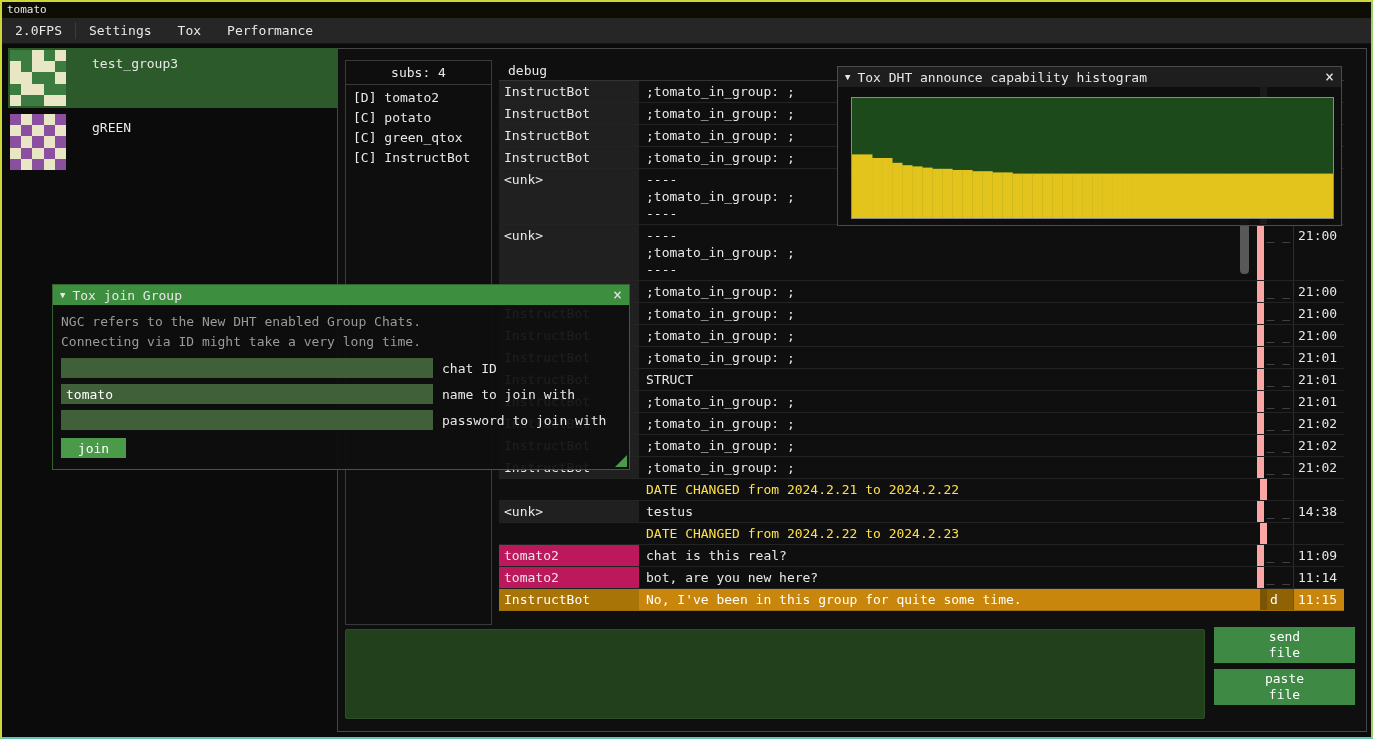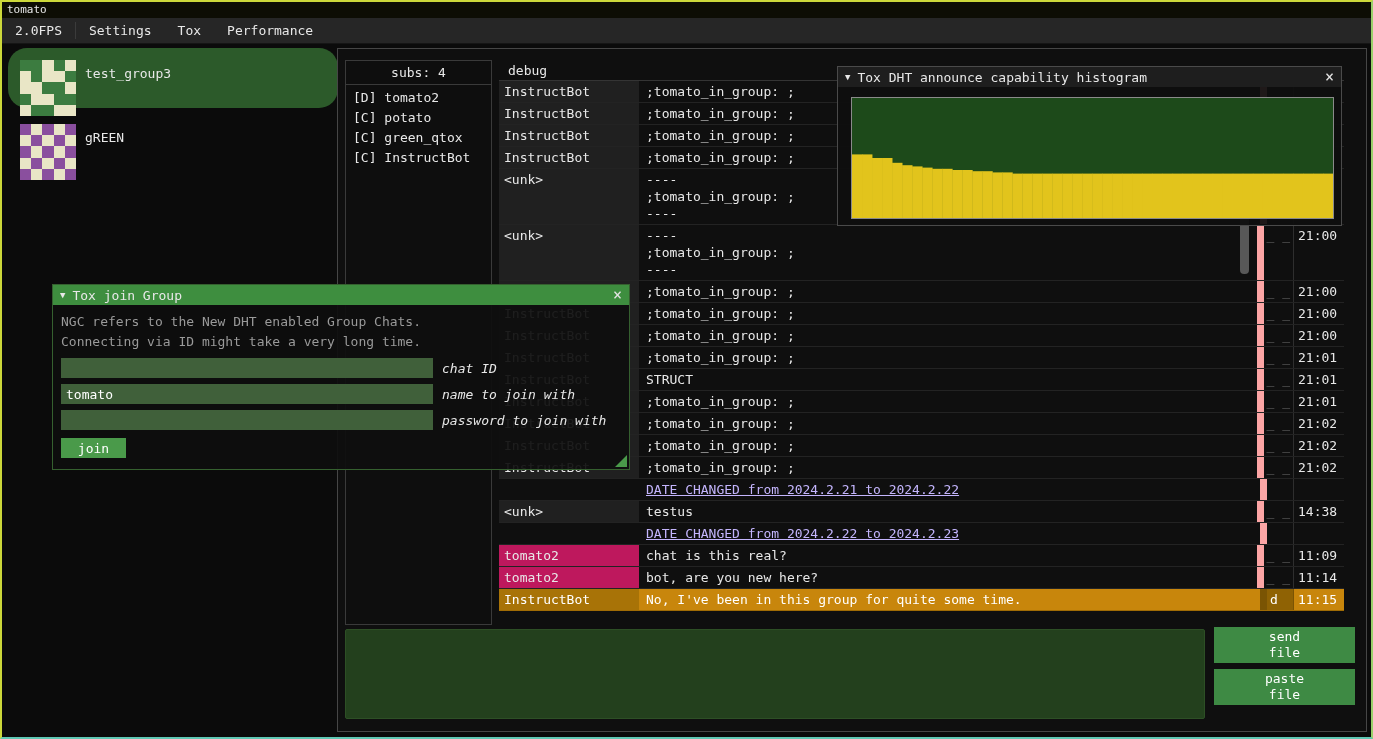--- a/index.html
+++ b/index.html
@@ -18,7 +18,7 @@
   .menu-div { width:1px; background:#3b3b3b; margin:4px 0; }
   
   .contact-item { position:absolute; left:6px; width:330px; height:60px;
-    display:flex; gap:9px; padding:12px; box-sizing:border-box;border-radius:19px; }
+    display:flex; gap:26px; padding:2px; box-sizing:border-box; }
   .contact-item.selected { background:#2c5a2a; }
   .avatar { width:56px; height:56px; flex:0 0 56px;
     display:grid; grid-template-columns:repeat(5,1fr); grid-template-rows:repeat(5,1fr); }

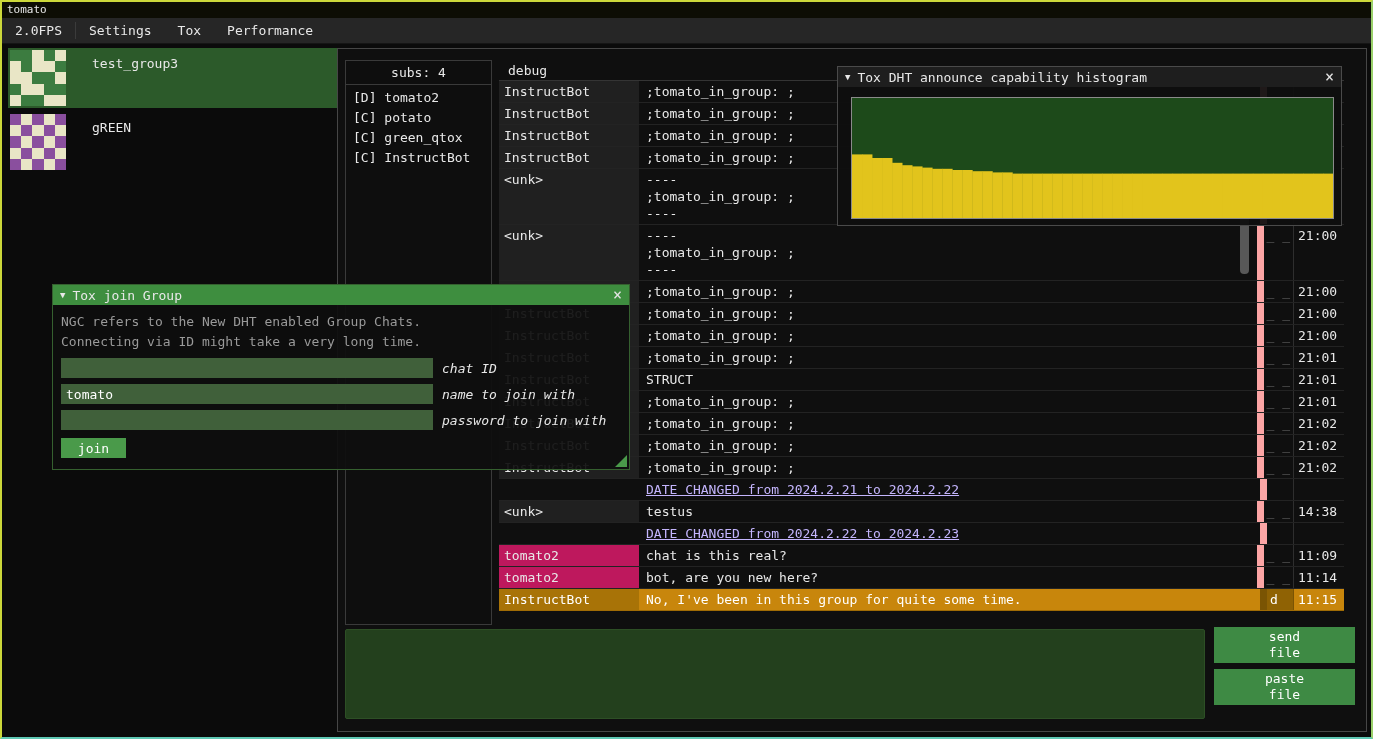--- a/index.html
+++ b/index.html
@@ -71,7 +71,7 @@
   .join-row { display:flex; align-items:center; gap:9px; margin-top:6px; }
   .join-input { width:372px; height:20px; background:#40603a; border:none; color:#fff;
     font:inherit; padding:0 5px; box-sizing:border-box; outline:none; }
-  .join-label { white-space:nowrap;font-style:italic; }
+  .join-label { white-space:nowrap; }
   .join-btn { margin-top:8px; width:65px; height:20px; background:#4a9a4a; border:none;
     color:#fff; font:inherit; }
   .resize-grip { position:absolute; right:2px; bottom:2px; width:0; height:0;

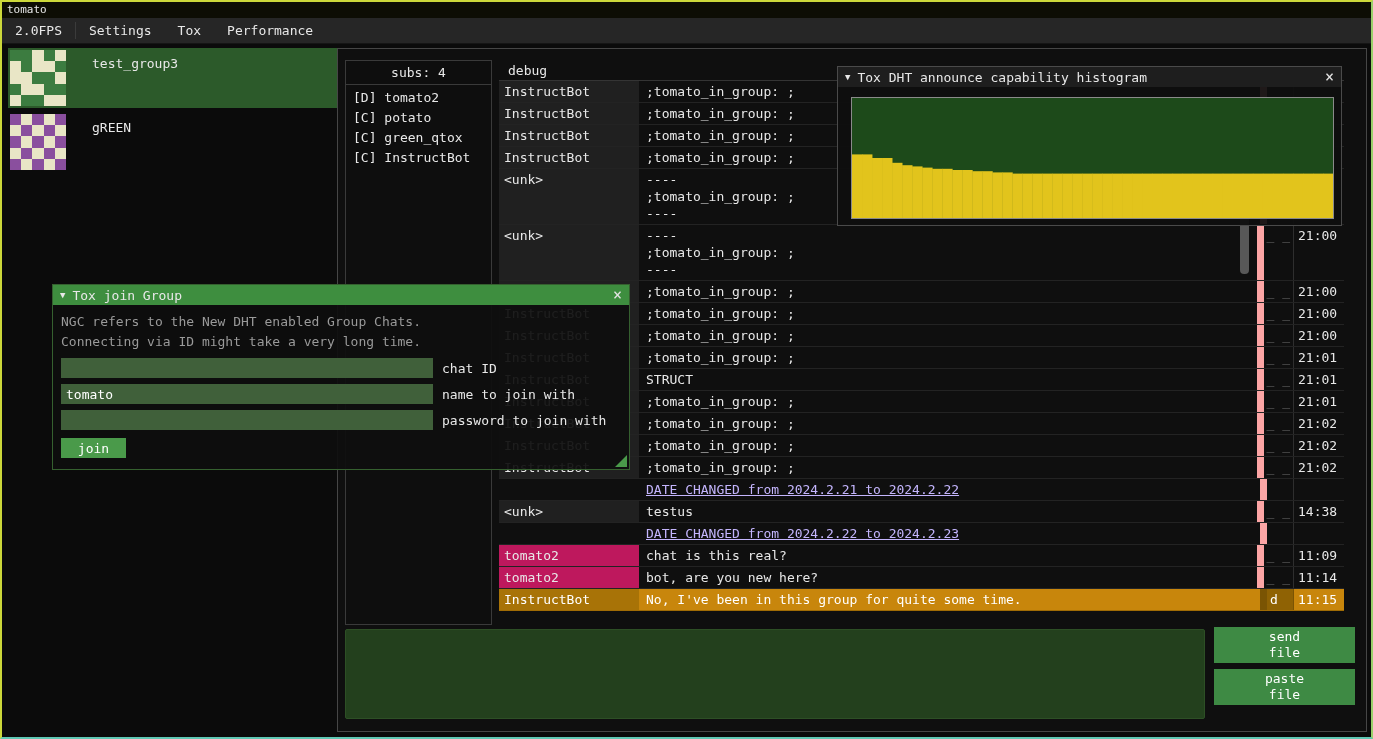--- a/index.html
+++ b/index.html
@@ -44,7 +44,7 @@
   .c-time { flex:0 0 51px; padding:2px 4px; box-sizing:border-box; border-left:1px solid #2e2e2e; }
   .chat-row.green .c-name { background:#be185d; }
   .chat-row.system .c-name { background:transparent; }
-  .chat-row.system .c-msg { color:#c4b5fd;text-decoration:underline; }
+  .chat-row.system .c-msg { color:#fde047; }
   .chat-row.orange { background:#c8860c; color:#fff; border-bottom-color:#a06c05; }
   .chat-row.orange .c-name { background:#a87307; }
   .chat-row.orange .c-flags { background:#8f6204; color:#fff; border-left-color:#7a5403; }

